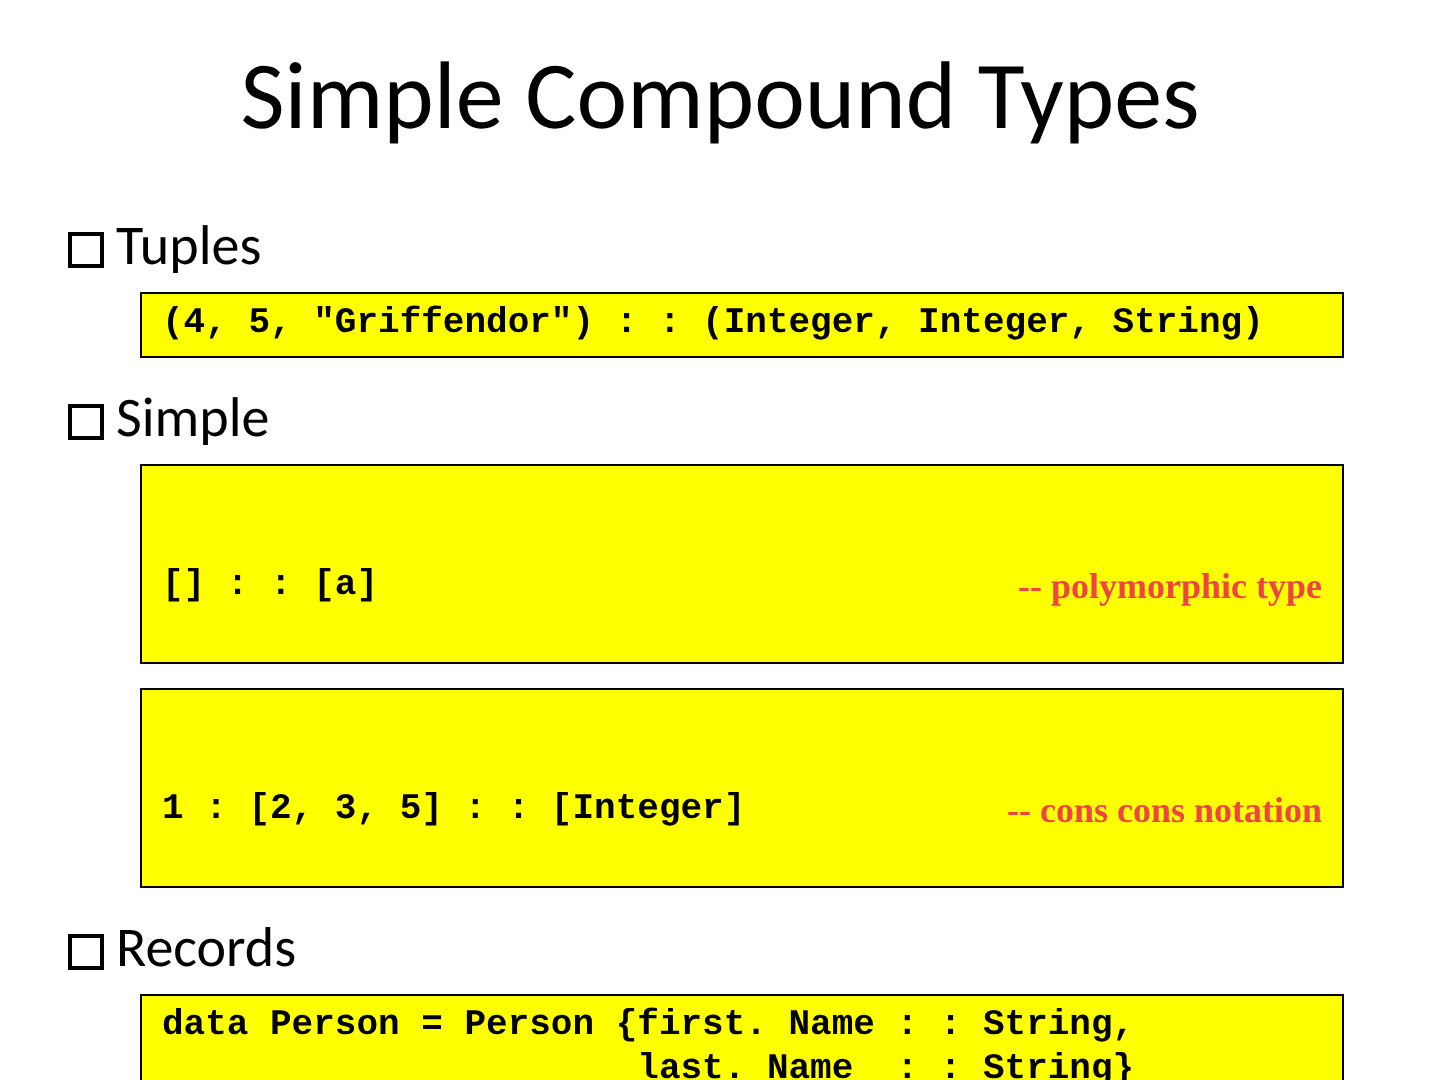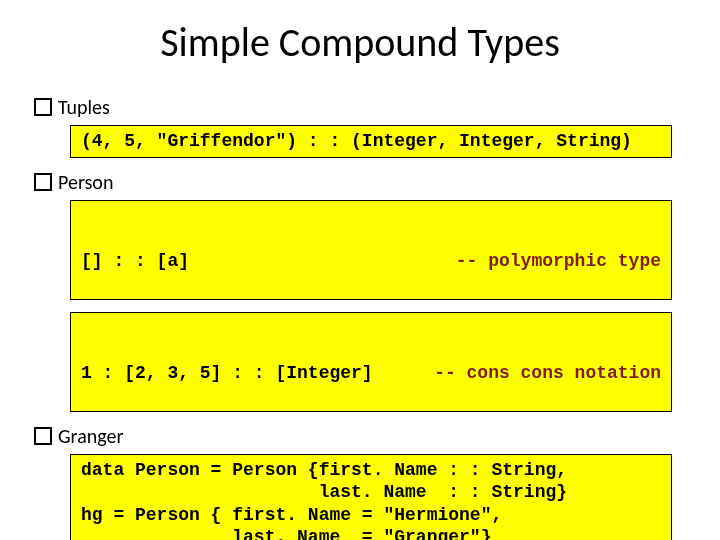--- a/index.html
+++ b/index.html
@@ -12,7 +12,7 @@
       padding: 18px 28px;
     }
     .title {
-      font-size: 40px;
+      font-size: 48px;
       text-align: center;
       font-weight: 400;
       margin-bottom: 28px;

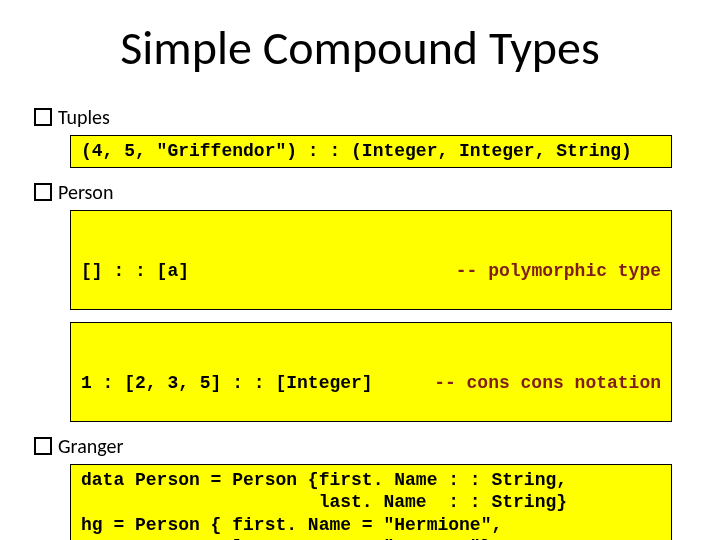--- a/index.html
+++ b/index.html
@@ -18,7 +18,7 @@
       margin-bottom: 28px;
     }
     .section-label {
-      font-size: 20px;
+      font-size: 28px;
       font-weight: 400;
       margin-top: 10px;
       margin-bottom: 6px;

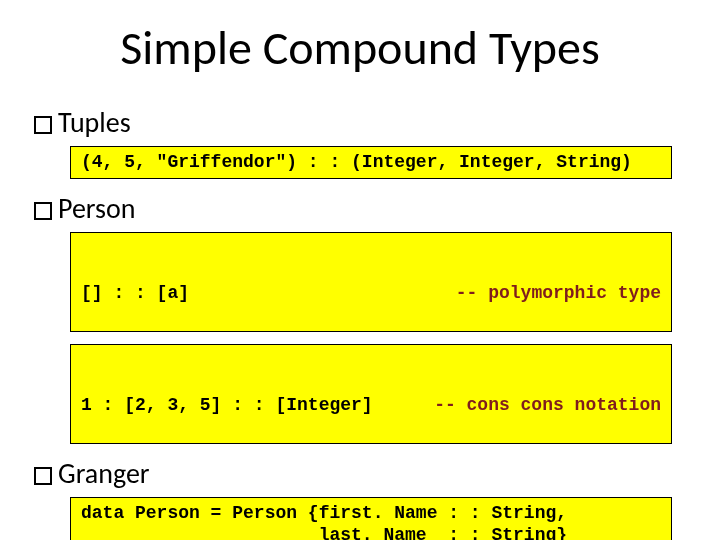--- a/index.html
+++ b/index.html
@@ -63,7 +63,7 @@
 <div class="code-box">(4, 5, "Griffendor") : : (Integer, Integer, String)</div>
 
 <div class="section-label">
-  <span class="bullet"></span><span>Person</span>
+  <span class="bullet"></span><span>Simple</span>
 </div>
 <div class="code-box">
   <div class="code-row">

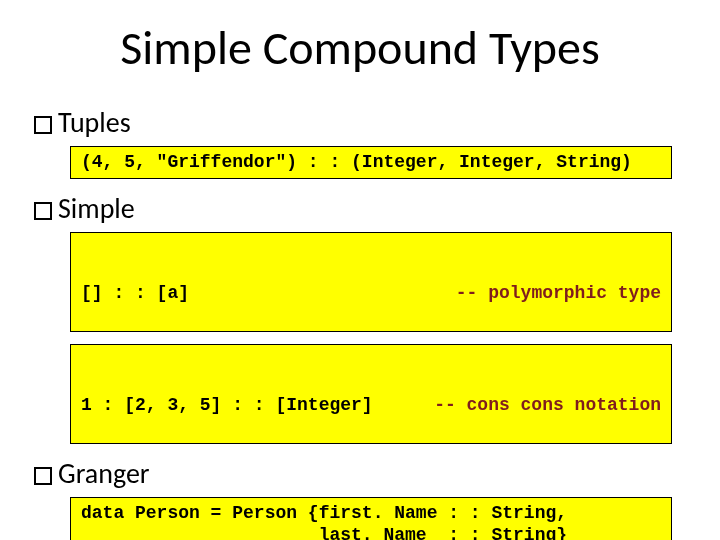--- a/index.html
+++ b/index.html
@@ -50,7 +50,7 @@
       display: flex;
       justify-content: space-between;
     }
-    .comment { color: #7f1d1d; }
+    .comment { color: #ef4444; font-family: Liberation Serif, serif; }
   </style>
 </head>
 <body>

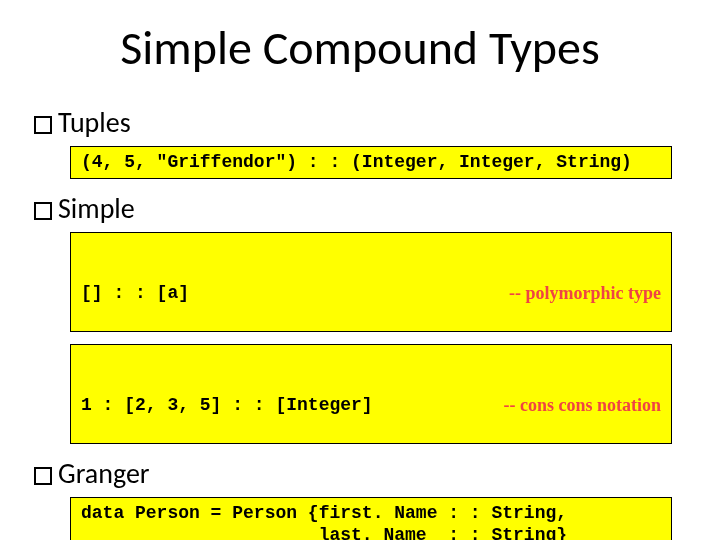--- a/index.html
+++ b/index.html
@@ -79,7 +79,7 @@
 </div>
 
 <div class="section-label">
-  <span class="bullet"></span><span>Granger</span>
+  <span class="bullet"></span><span>Records</span>
 </div>
 <div class="code-box">data Person = Person {first. Name : : String,
                       last. Name  : : String}

